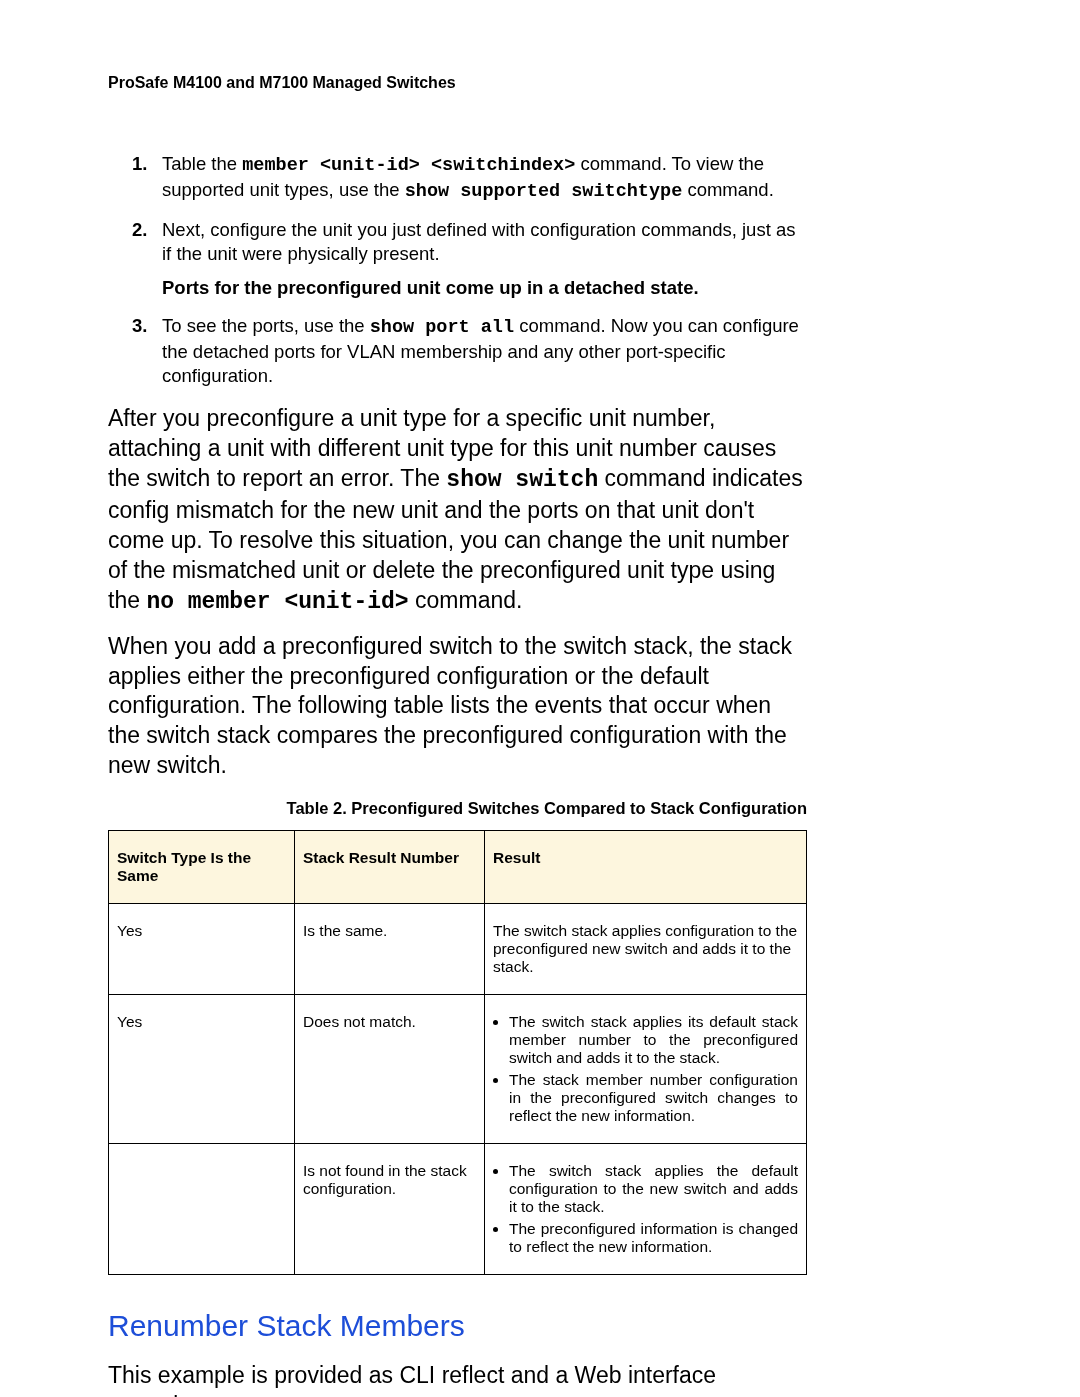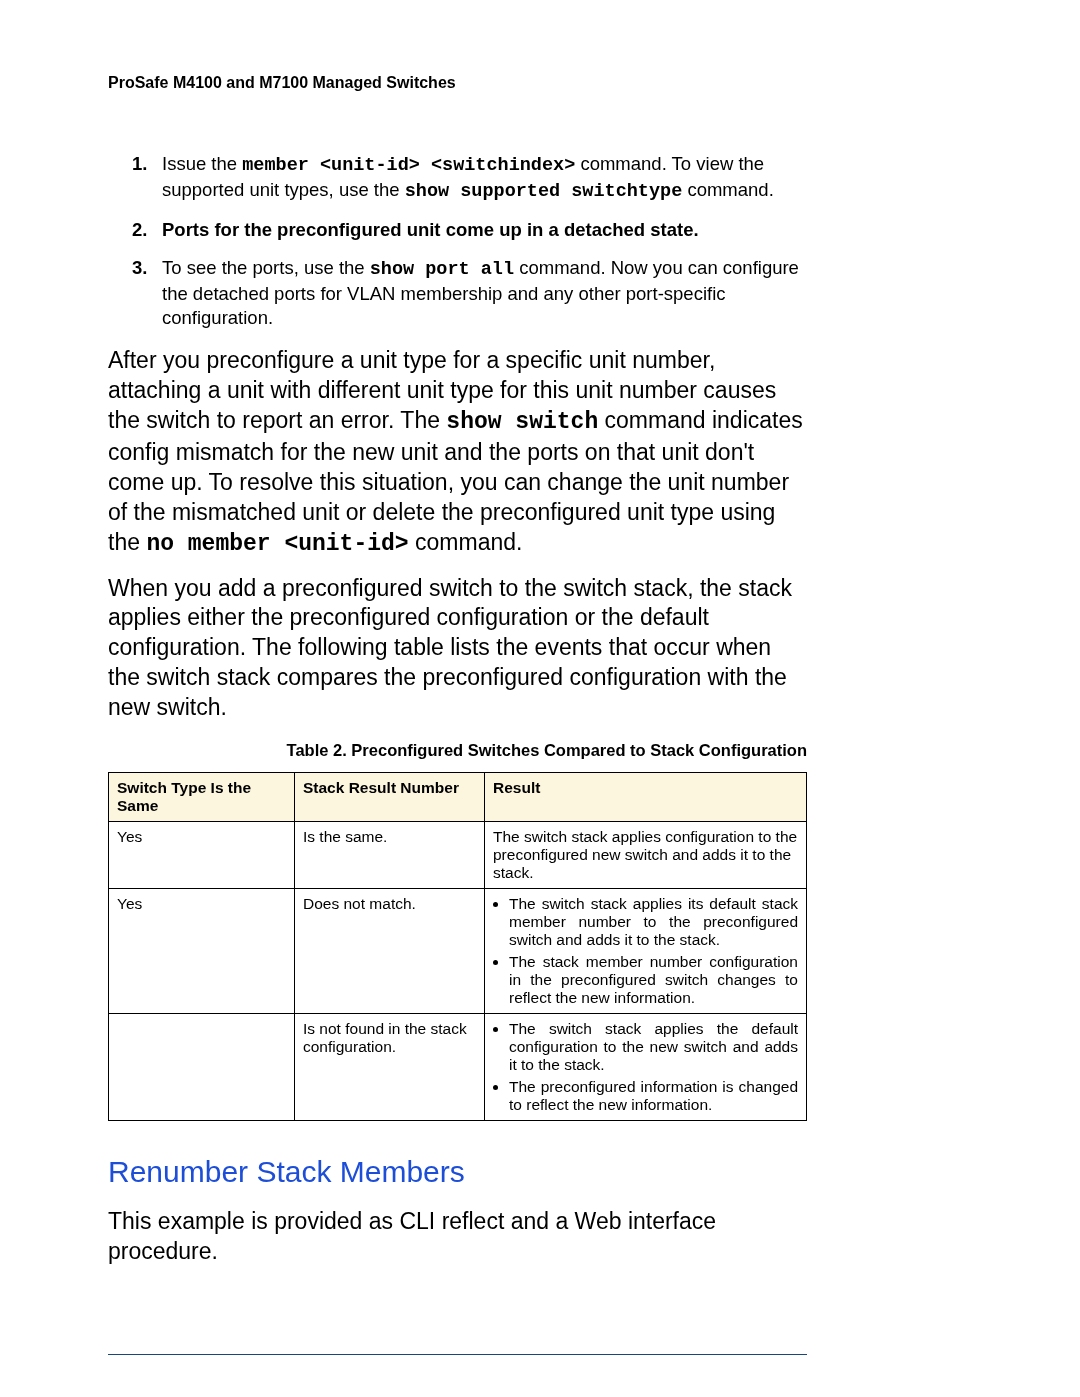--- a/index.html
+++ b/index.html
@@ -121,7 +121,7 @@
   <ol class="steps">
     <li>
       <span class="num">1.</span>
-      <span>Issue the </span><span class="mono">member &lt;unit-id&gt; &lt;switchindex&gt;</span><span> command. To view the supported unit types, use the </span><span class="mono">show supported switchtype</span><span> command.</span>
+      <span>Table the </span><span class="mono">member &lt;unit-id&gt; &lt;switchindex&gt;</span><span> command. To view the supported unit types, use the </span><span class="mono">show supported switchtype</span><span> command.</span>
     </li>
     <li>
       <span class="num">2.</span>

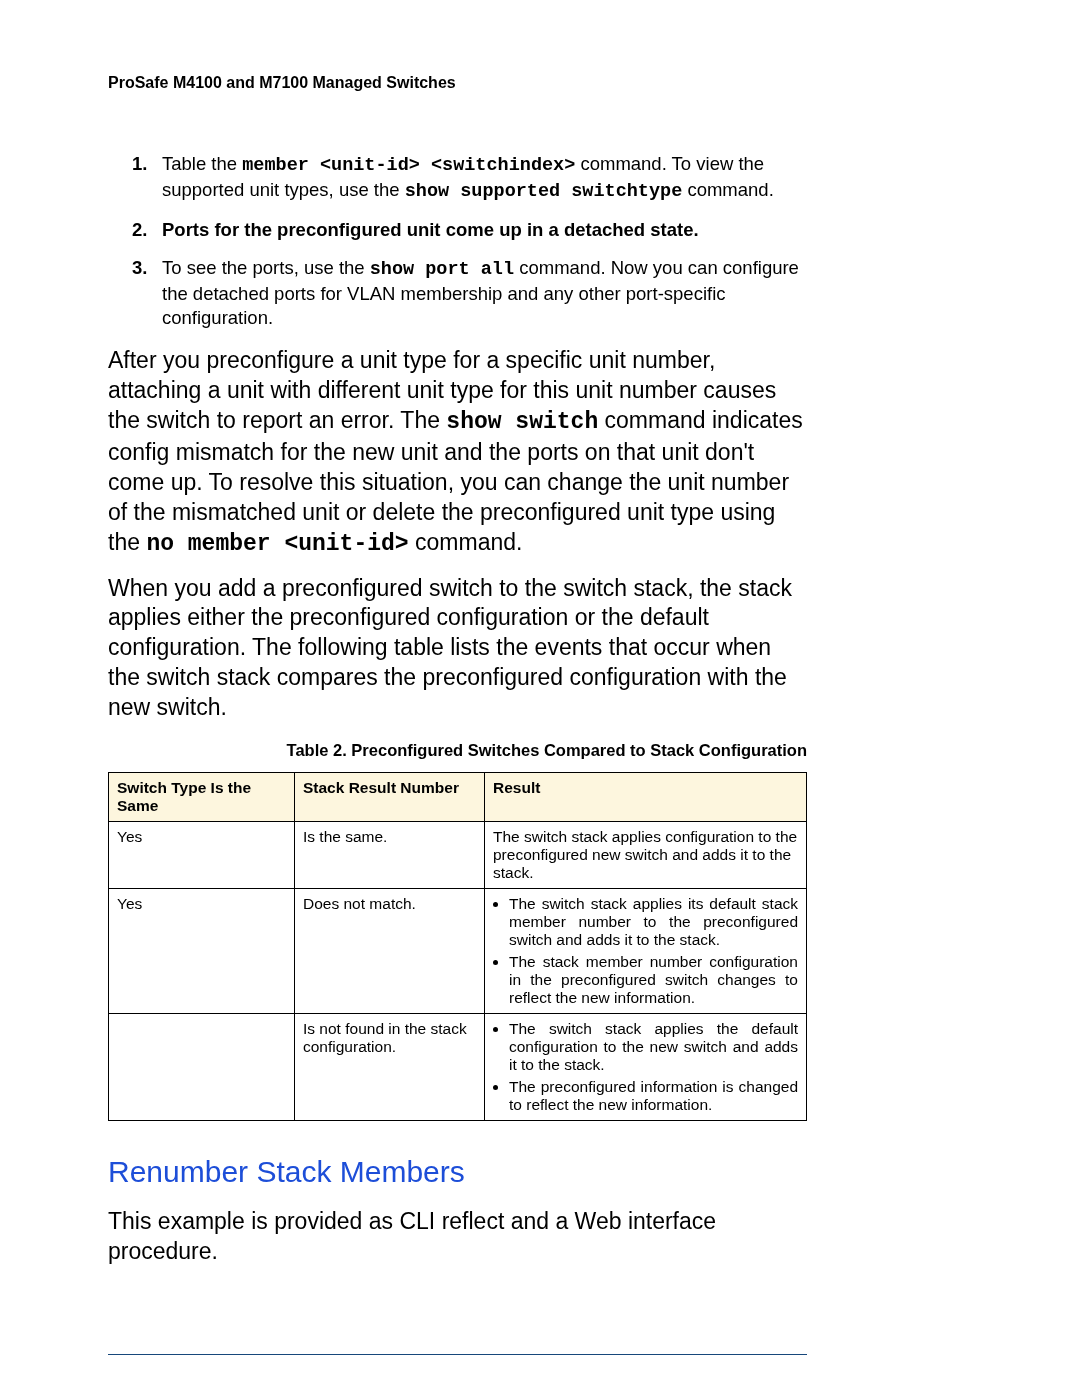--- a/index.html
+++ b/index.html
@@ -125,6 +125,7 @@
     </li>
     <li>
       <span class="num">2.</span>
+      <span>Next, configure the unit you just defined with configuration commands, just as if the unit were physically present.</span>
       <div class="sub">Ports for the preconfigured unit come up in a detached state.</div>
     </li>
     <li>

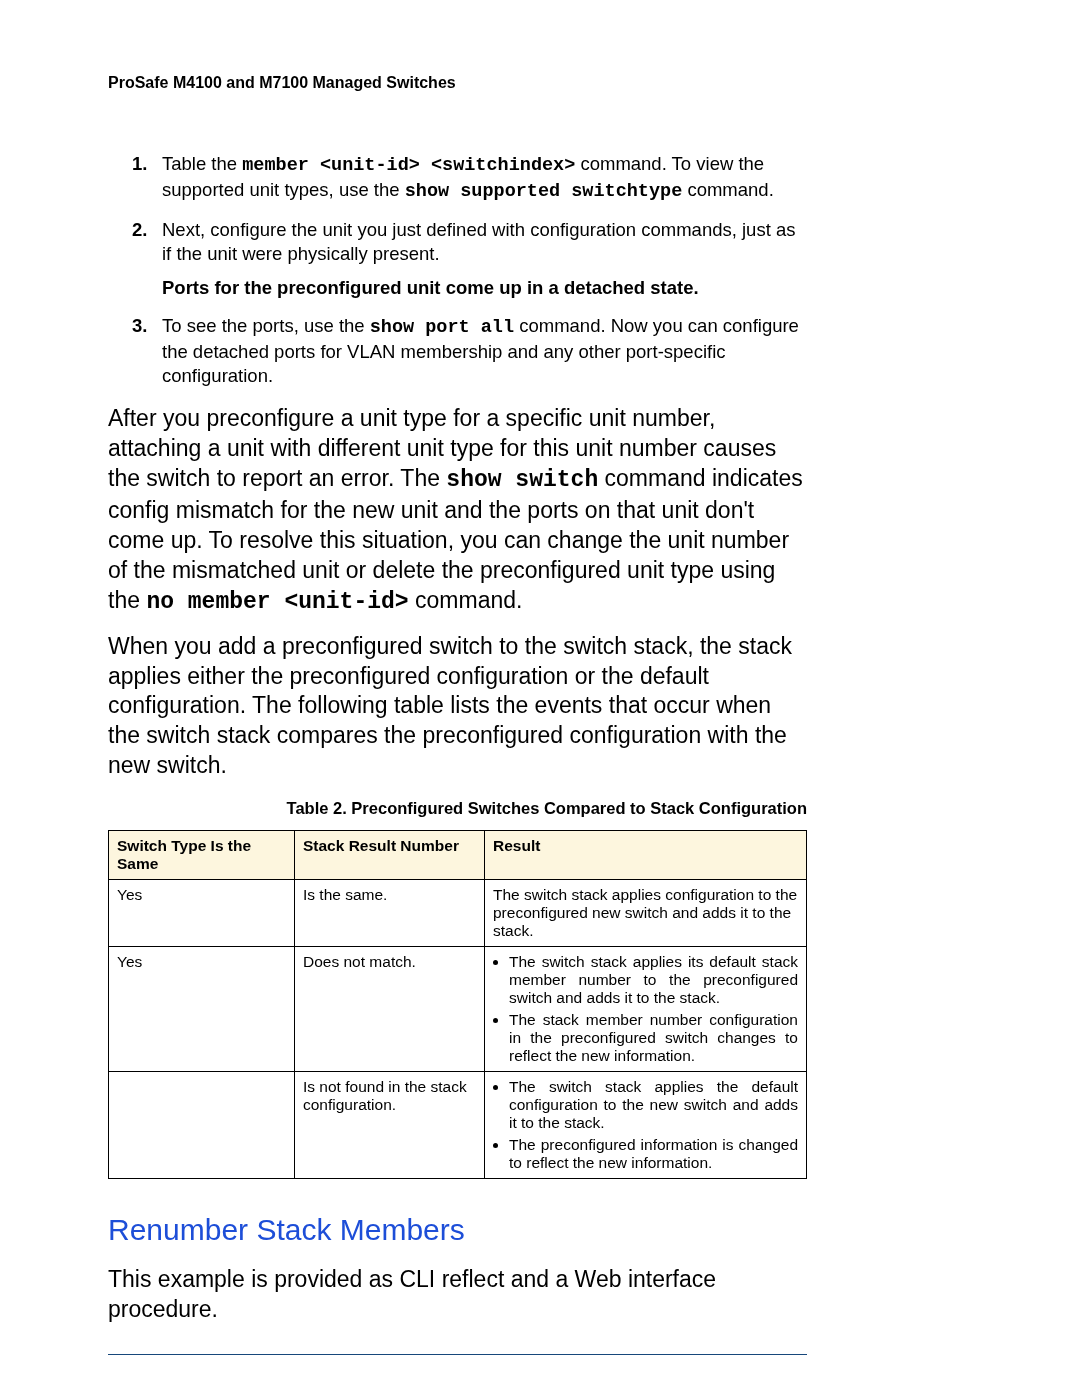--- a/index.html
+++ b/index.html
@@ -67,7 +67,7 @@
     }
     table.dt th, table.dt td {
       border: 1px solid #000;
-      padding: 6px 8px;
+      padding: 18px 8px;
       vertical-align: top;
       text-align: left;
     }

